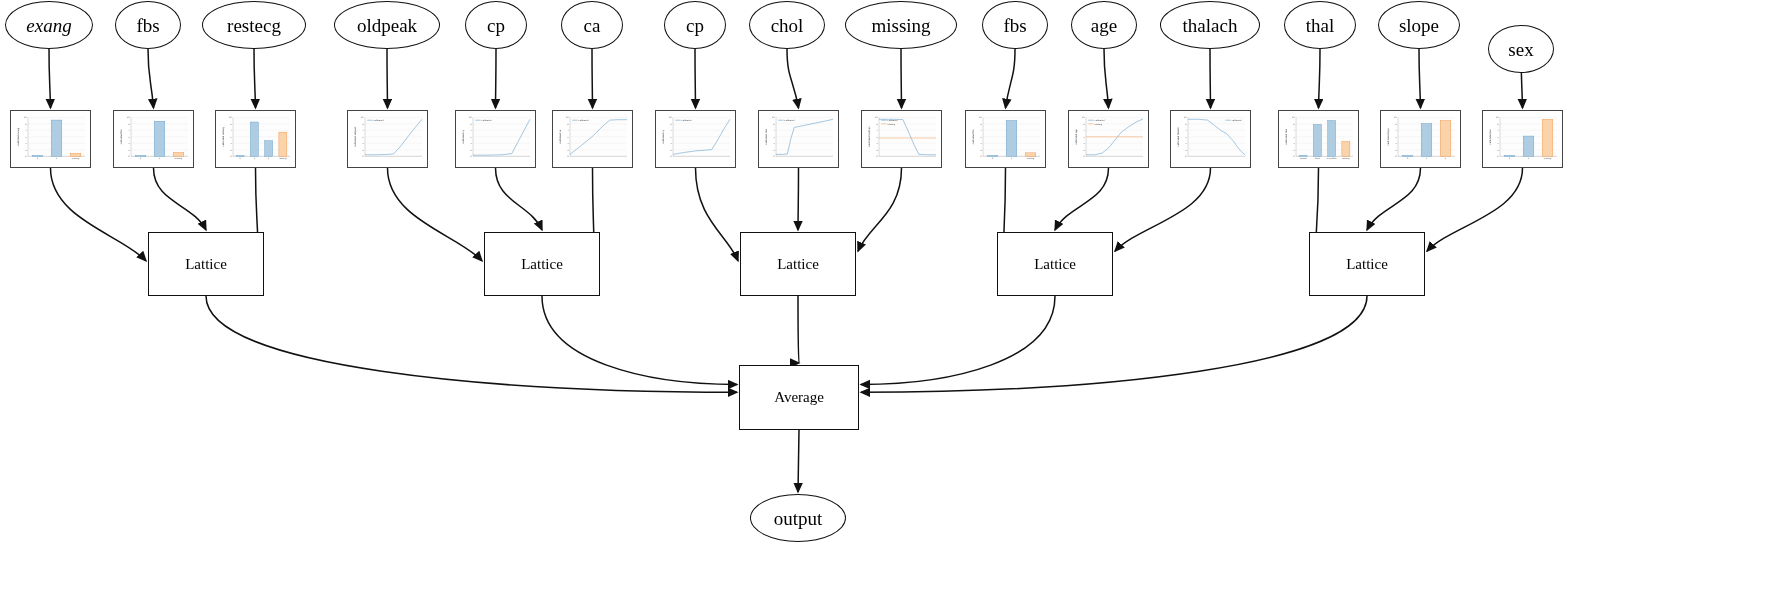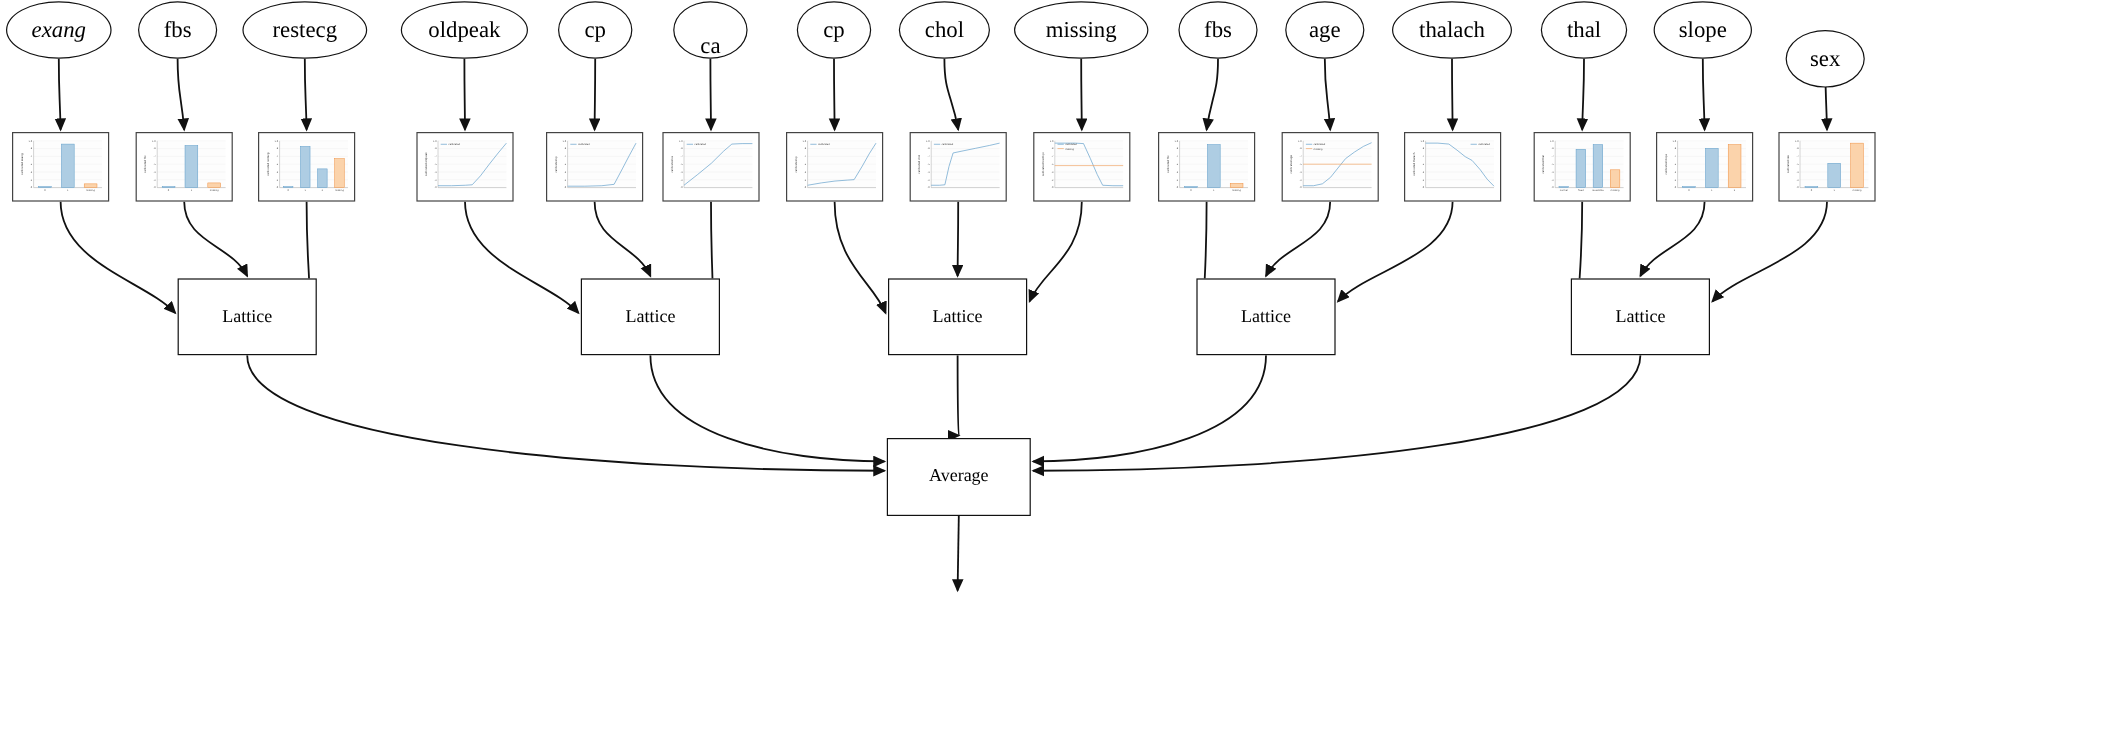--- a/index.html
+++ b/index.html
@@ -102,7 +102,7 @@
       <div class="node ellipse" style="left: 465px; top: 1px; width: 62px; height: 48px;">
         <span>cp</span>
       </div>
-      <div class="node ellipse" style="left: 561px; top: 1px; width: 62px; height: 48px; align-items: flex-end;">
+      <div class="node ellipse" style="left: 561px; top: 1px; width: 62px; height: 48px;">
         <span>ca</span>
       </div>
       <div class="node ellipse" style="left: 664px; top: 1px; width: 62px; height: 48px;">

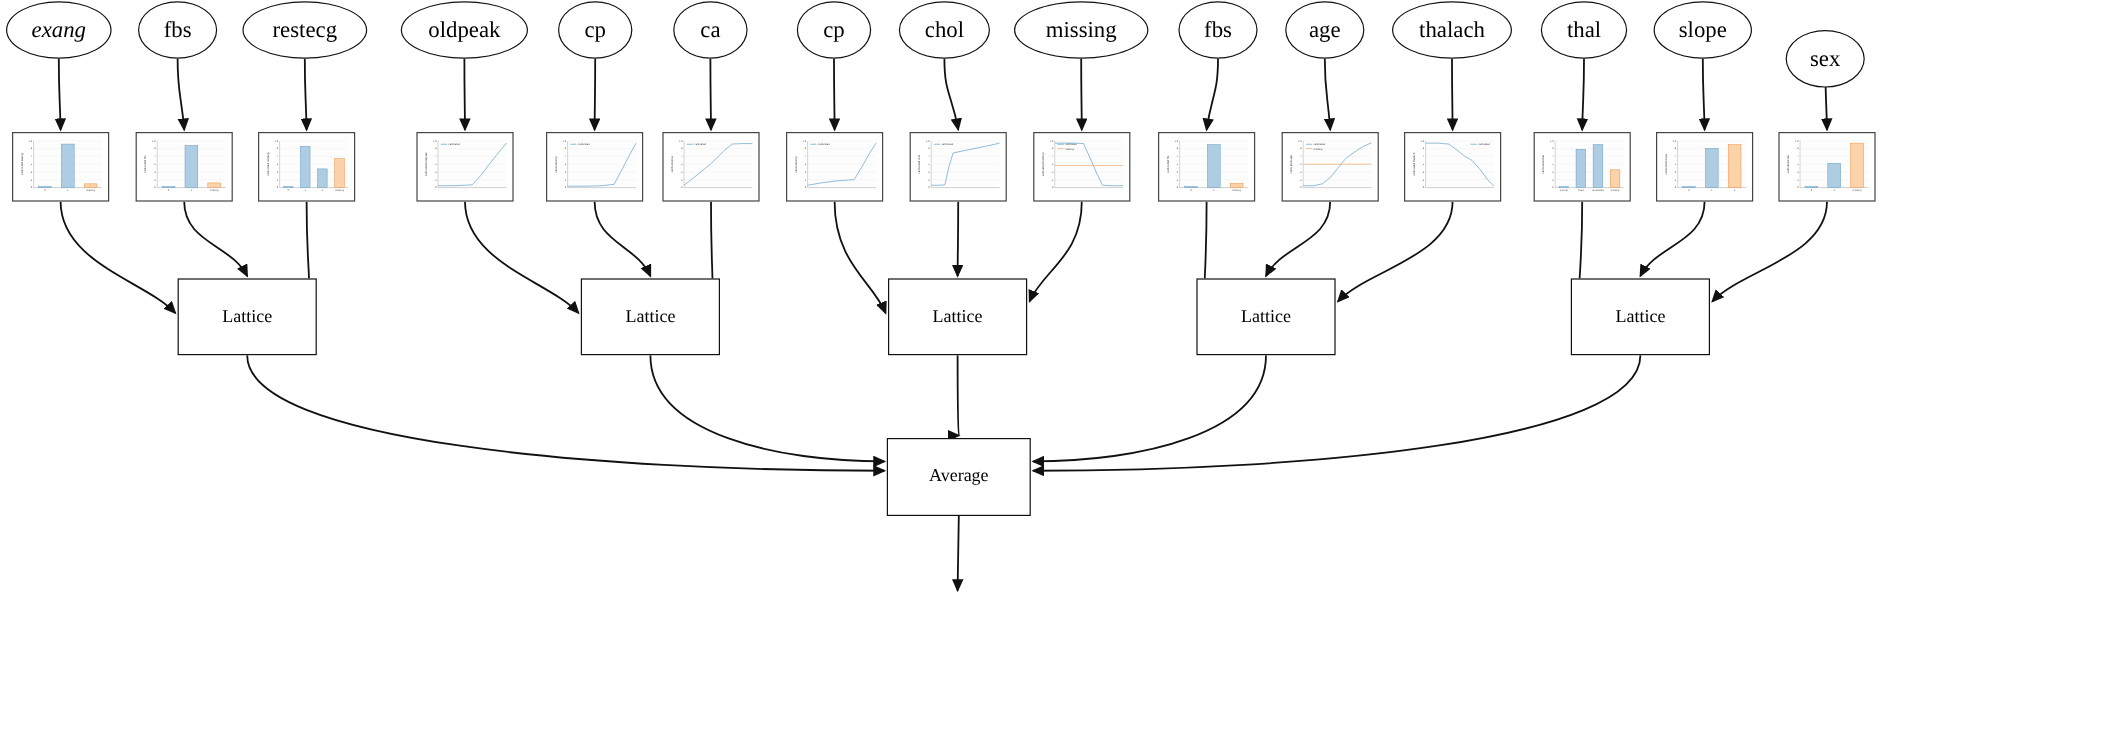--- a/index.html
+++ b/index.html
@@ -626,6 +626,9 @@
     <span>Average</span>
   </div>
 
+  <div class="node ellipse out" id="out-node" style="left: 750px; top: 494px; width: 96px; height: 48px;">
+    <span>output</span>
+  </div>
 </div>
 
 </body></html>

